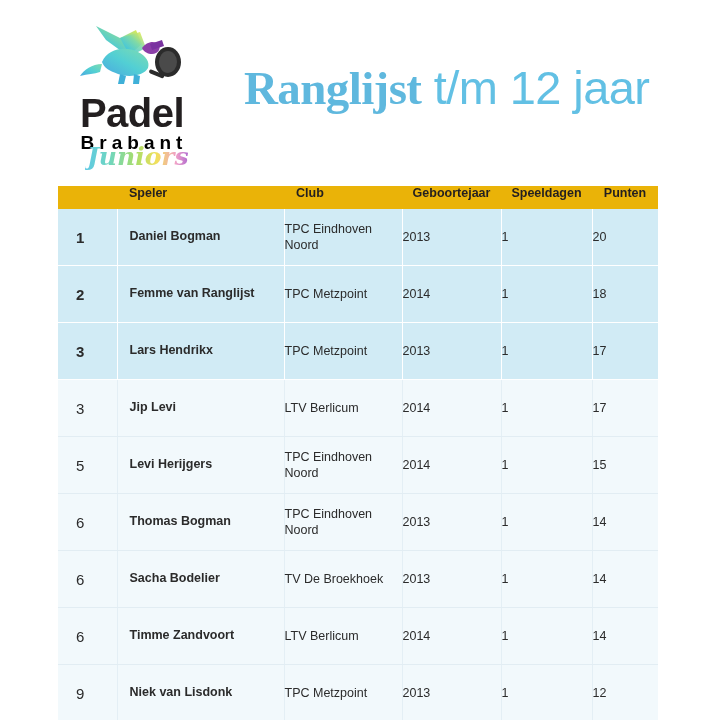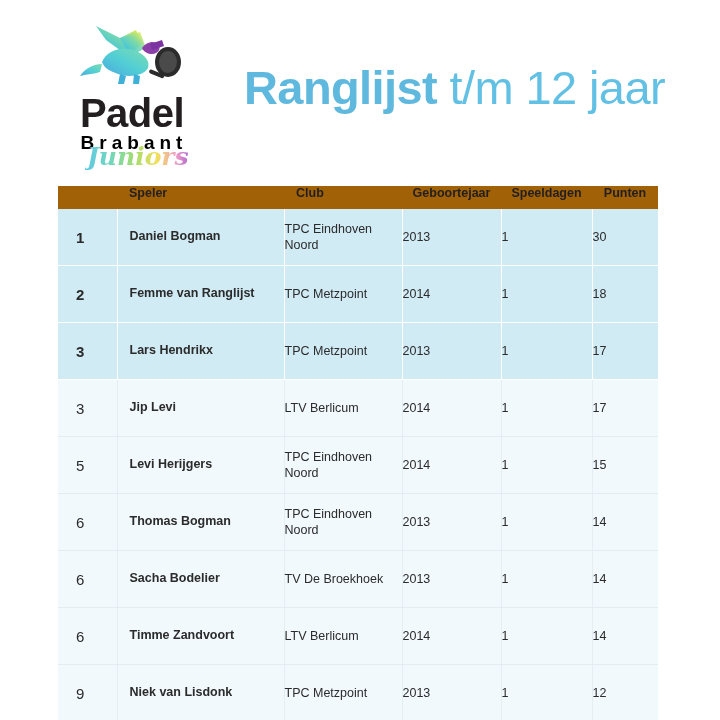--- a/index.html
+++ b/index.html
@@ -19,7 +19,7 @@
 
   .title-block{margin-left:22px;padding-top:42px;}
   .title{font-size:47px;line-height:1.02;white-space:nowrap;letter-spacing:-0.6px;}
-  .title .t-strong{font-weight:bold;color:#5fb8de;}
+  .title .t-strong{font-weight:bold;color:#5fb8de;font-family:Liberation Serif, serif;}
   .title .t-light{font-weight:normal;color:#62c0e4;}
   .subtitle{font-size:11.5px;color:#b7bcc0;margin-top:3px;margin-left:3px;letter-spacing:0.1px;}
 

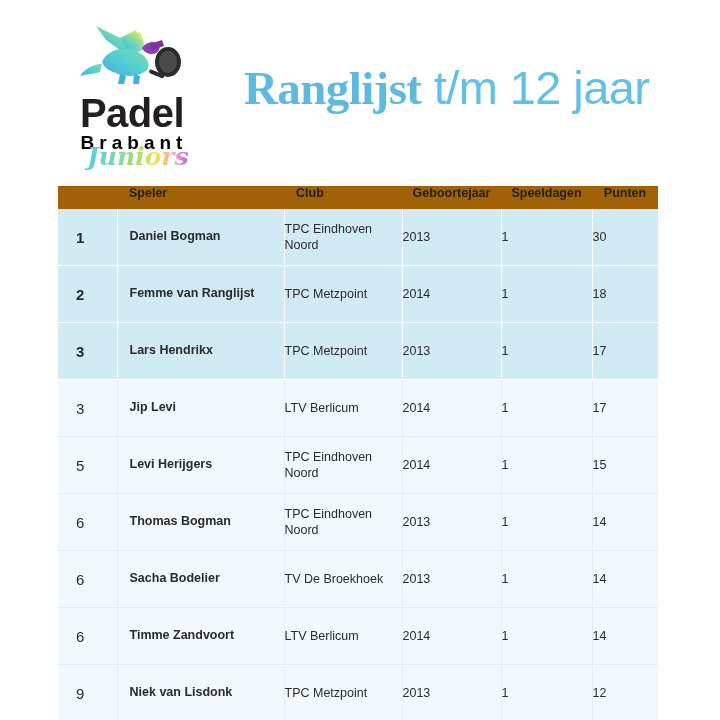--- a/index.html
+++ b/index.html
@@ -35,7 +35,7 @@
 
   thead th{
     font-size:12.5px;font-weight:bold;color:#231f20;
-    padding:0 0 9px 0;text-align:left;background:#a16207;border:none;
+    padding:0 0 9px 0;text-align:left;background:#eab308;border:none;
     vertical-align:bottom;
   }
   thead th.h-rank{padding-left:0;}

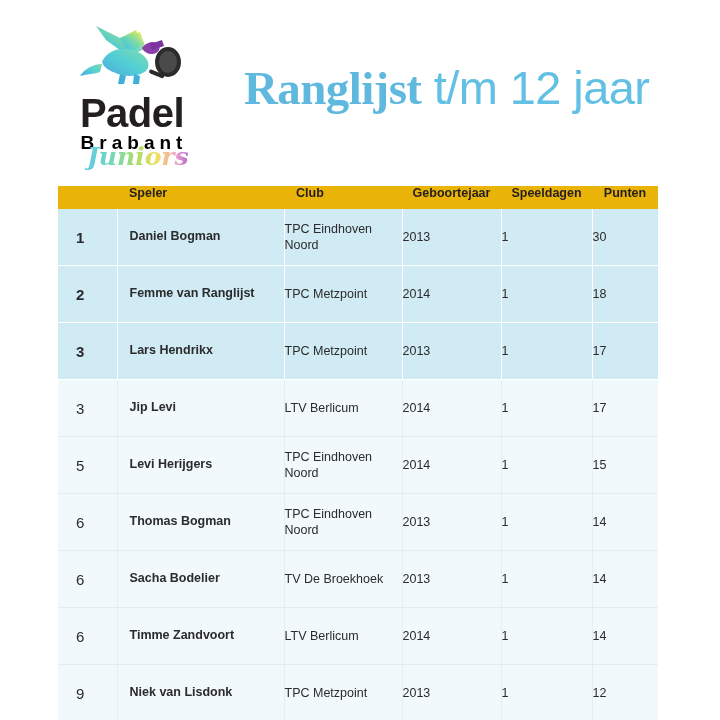--- a/index.html
+++ b/index.html
@@ -144,7 +144,7 @@
             <td class="club">TPC Eindhoven Noord</td>
             <td class="num">2013</td>
             <td class="num">1</td>
-            <td class="num">30</td>
+            <td class="num">20</td>
           </tr>
           <tr class="top3">
             <td class="rank">2</td>

